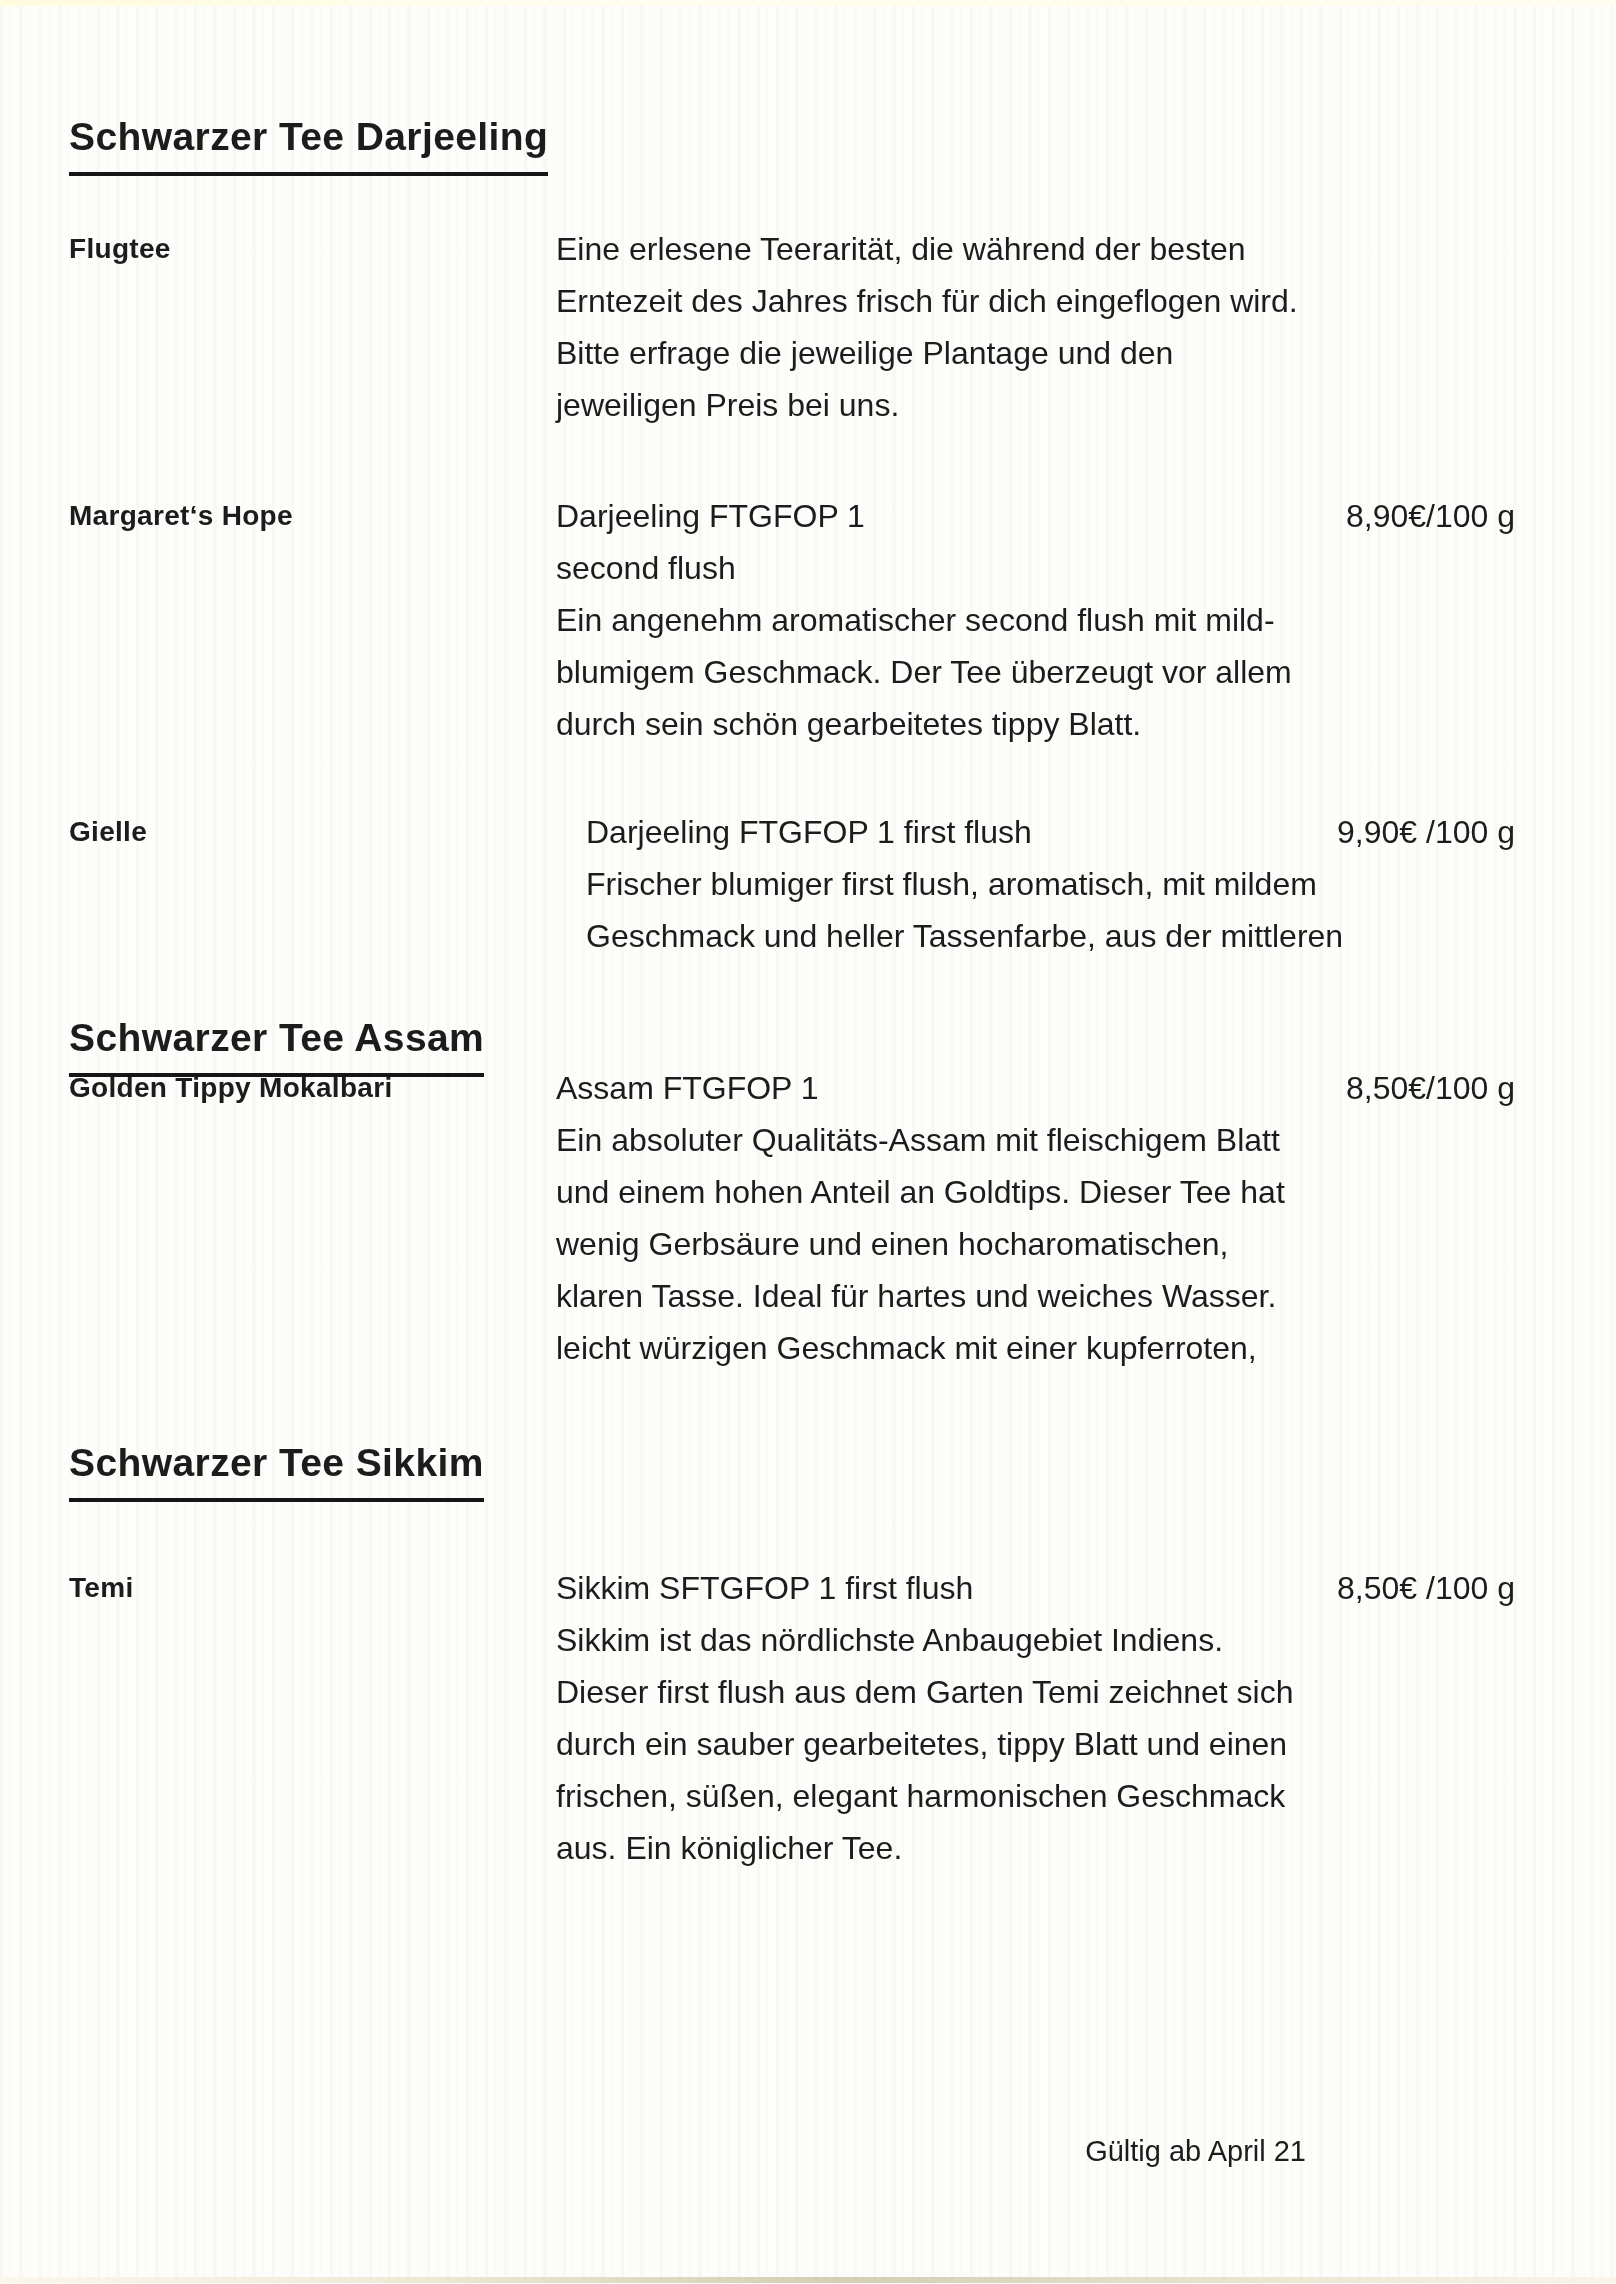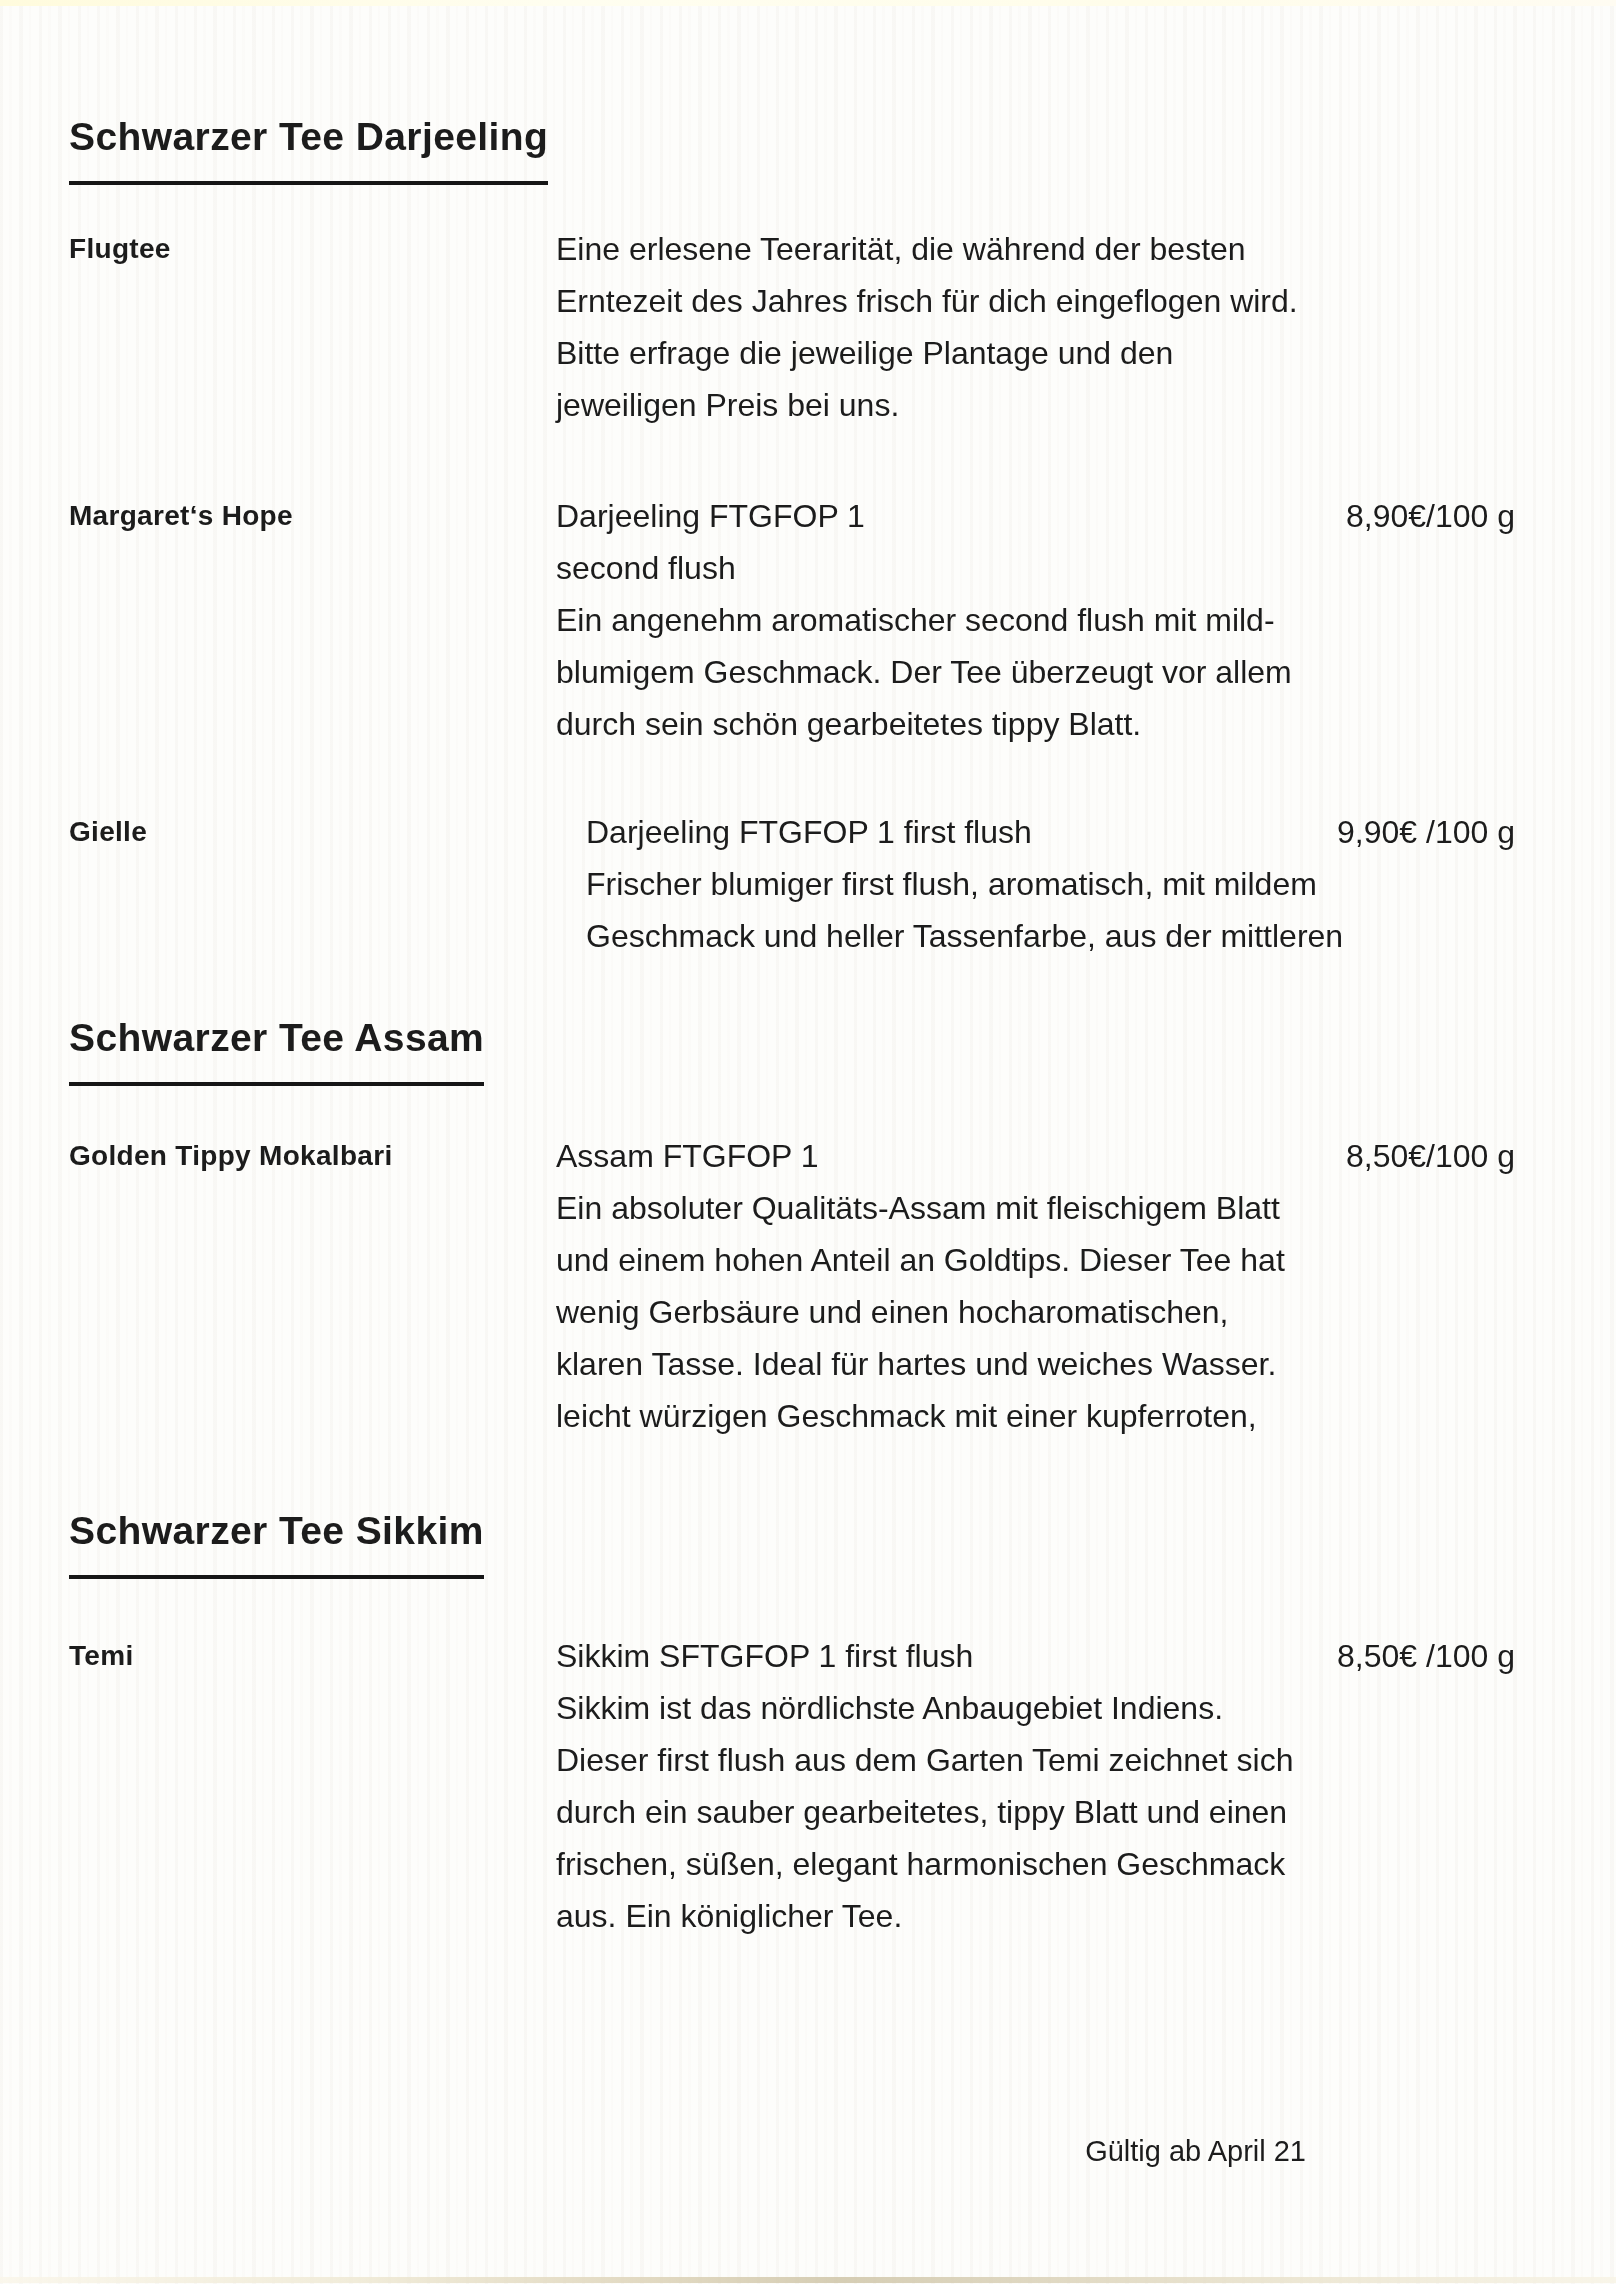--- a/index.html
+++ b/index.html
@@ -59,7 +59,7 @@
   }
   .heading .underline {
     border-bottom: 4.2px solid #161616;
-    padding-bottom: 23px;
+    padding-bottom: 14px;
   }
   .row {
     display: flex;

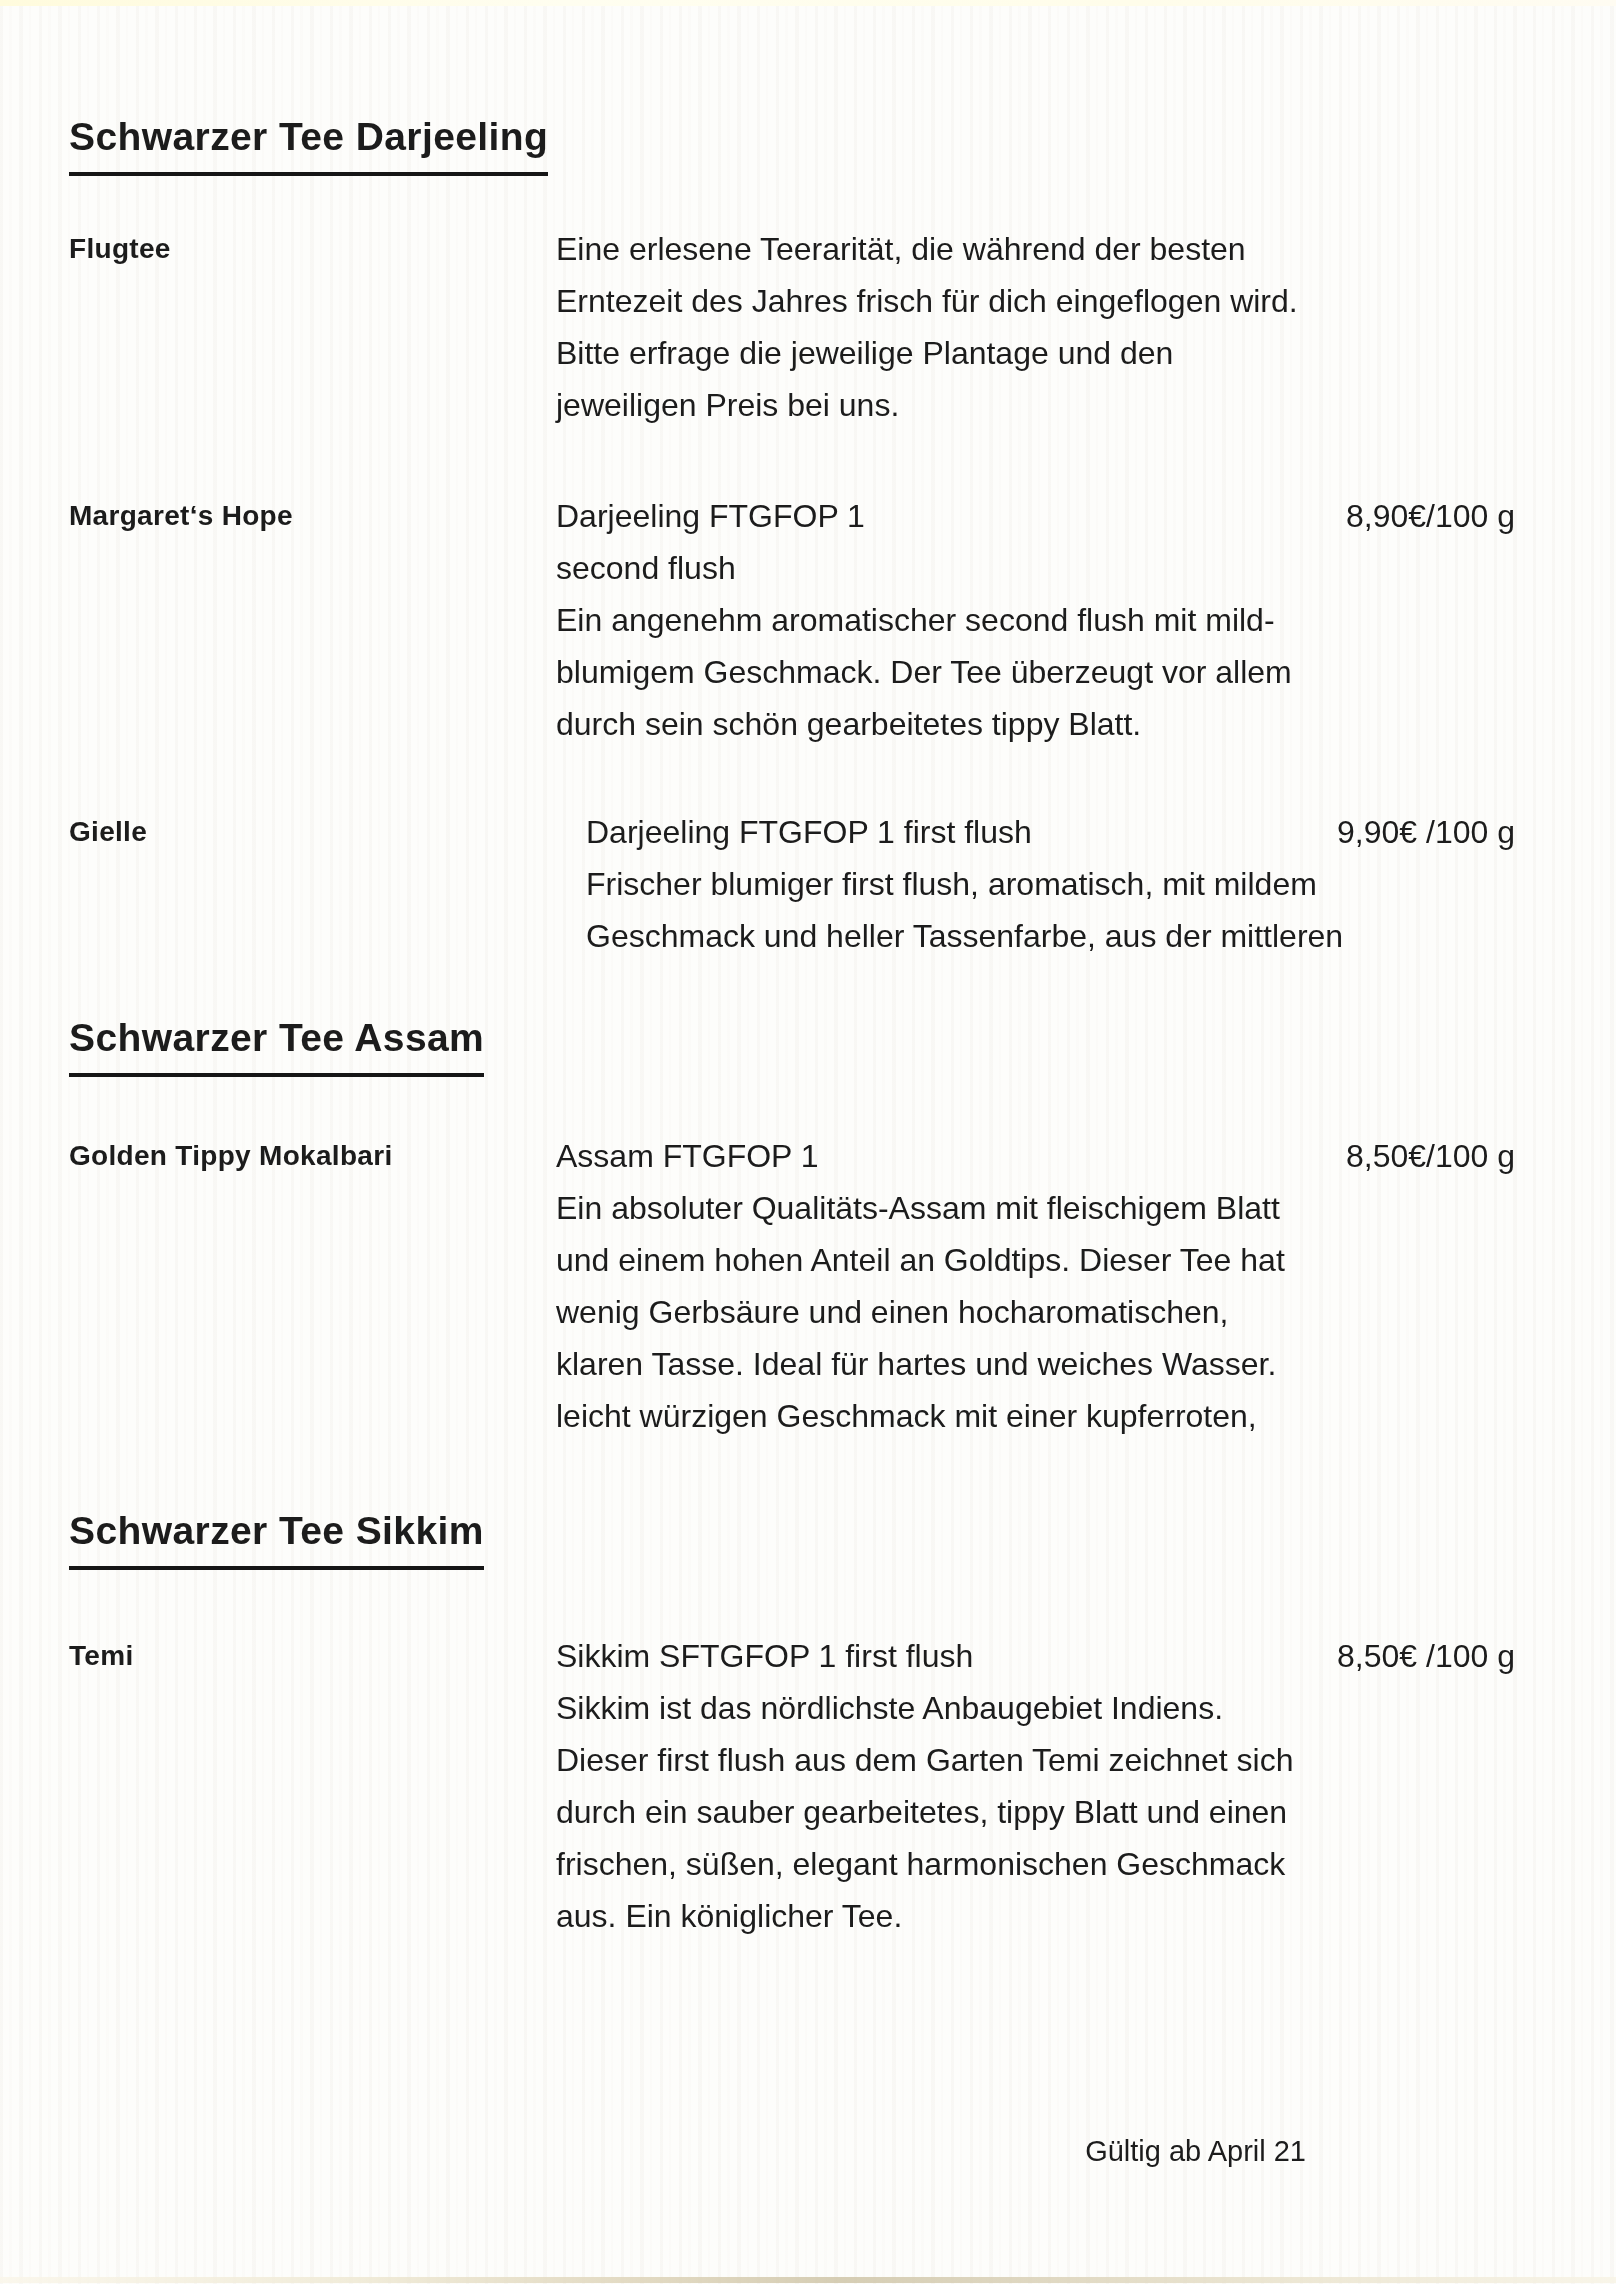--- a/index.html
+++ b/index.html
@@ -95,7 +95,7 @@
   .mt-row2   { margin-top: 59px; }
   .mt-row3   { margin-top: 56px; gap: 30px; }
   .mt-h2     { margin-top: 51px; }
-  .mt-row4   { margin-top: 68px; }
+  .mt-row4   { }
   .mt-h3     { margin-top: 64px; }
   .mt-row5   { margin-top: 75px; }
   .footer {

